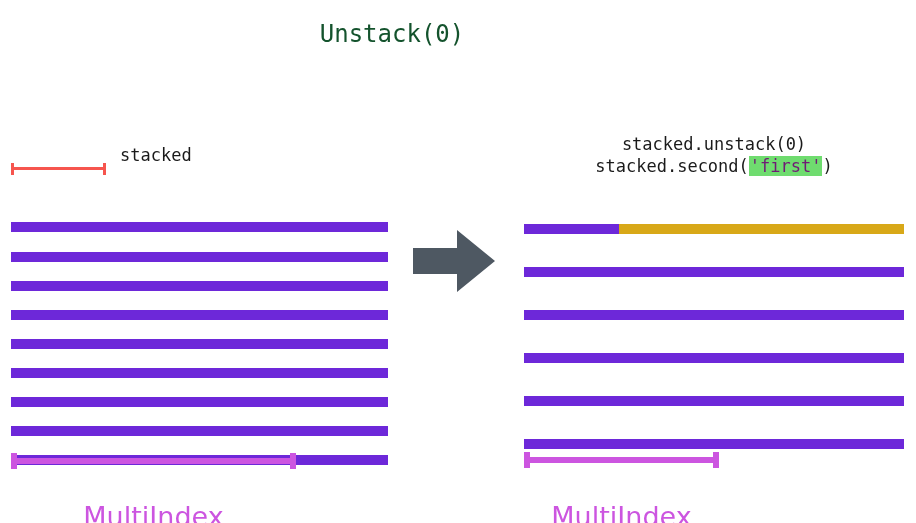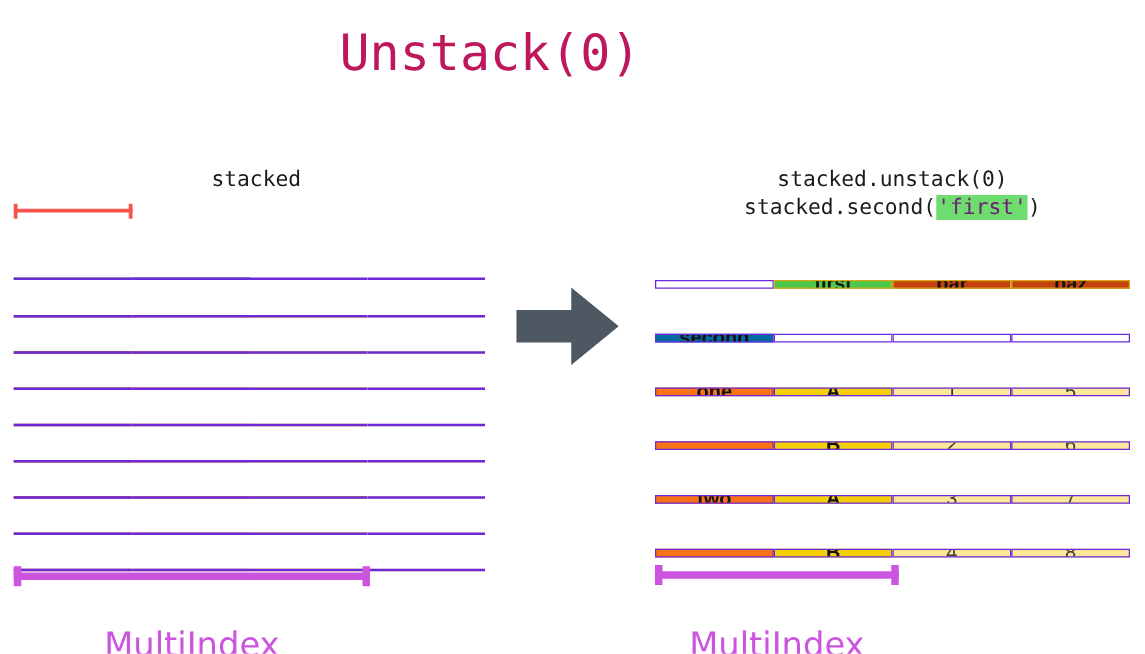--- a/index.html
+++ b/index.html
@@ -24,8 +24,8 @@
     width: 784px;
     text-align: center;
     font-family: "DejaVu Sans Mono", "Liberation Mono", monospace;
-    font-size: 40px;
-    color: #be185d;
+    font-size: 24px;
+    color: #14532d;
     letter-spacing: 0px;
   }
 

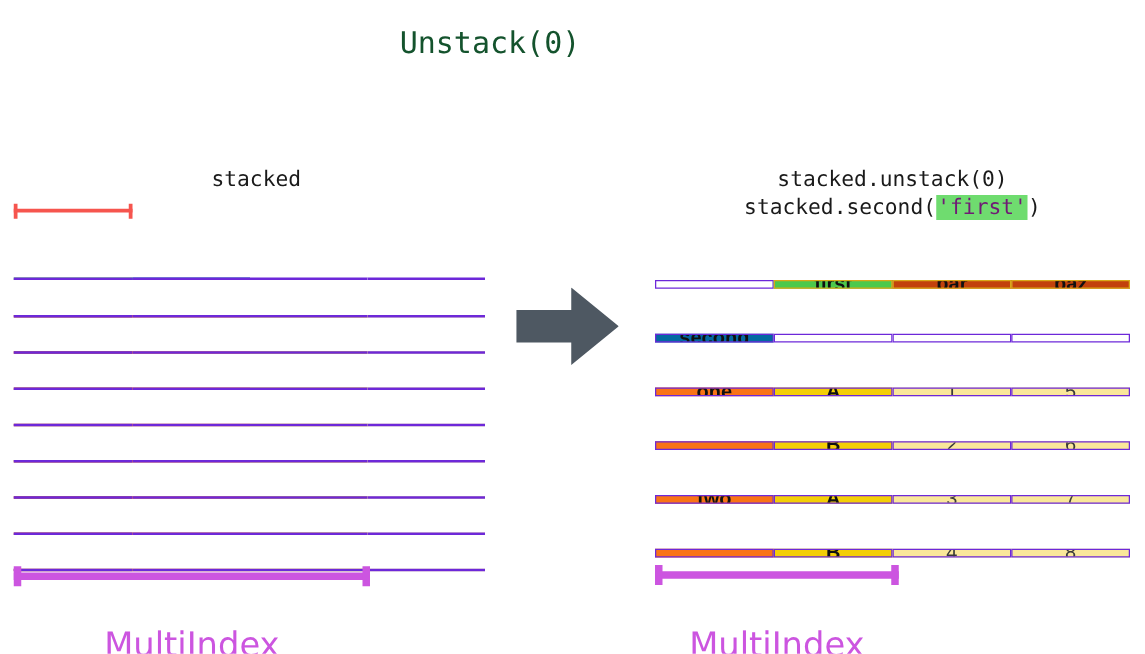--- a/index.html
+++ b/index.html
@@ -33,9 +33,8 @@
   .caption-stacked {
     position: absolute;
     left: 120px;
-    top: 134px;
+    top: 145px;
     width: 170px;
-    text-align: center;
     font-family: "DejaVu Sans Mono", "Liberation Mono", monospace;
     font-size: 17px;
     color: #1a1a1a;

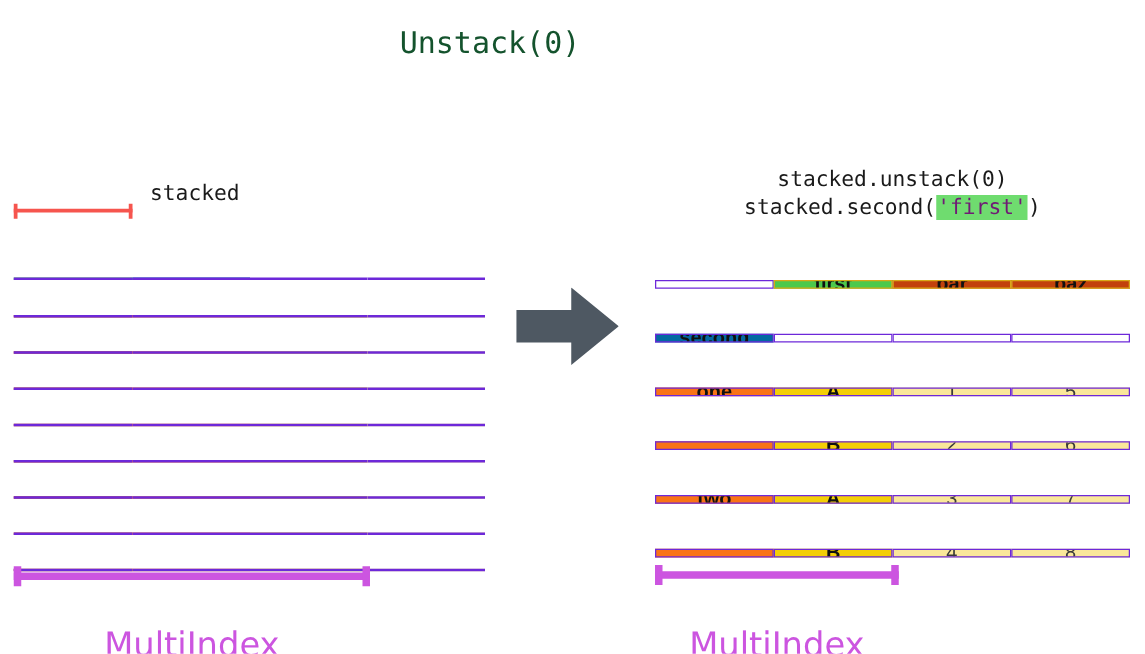--- a/index.html
+++ b/index.html
@@ -69,7 +69,7 @@
   }
   .cell {
     box-sizing: border-box;
-    border: 1px solid #6d28d9;
+    border: 5px solid #6d28d9;
     display: flex;
     align-items: center;
     justify-content: center;

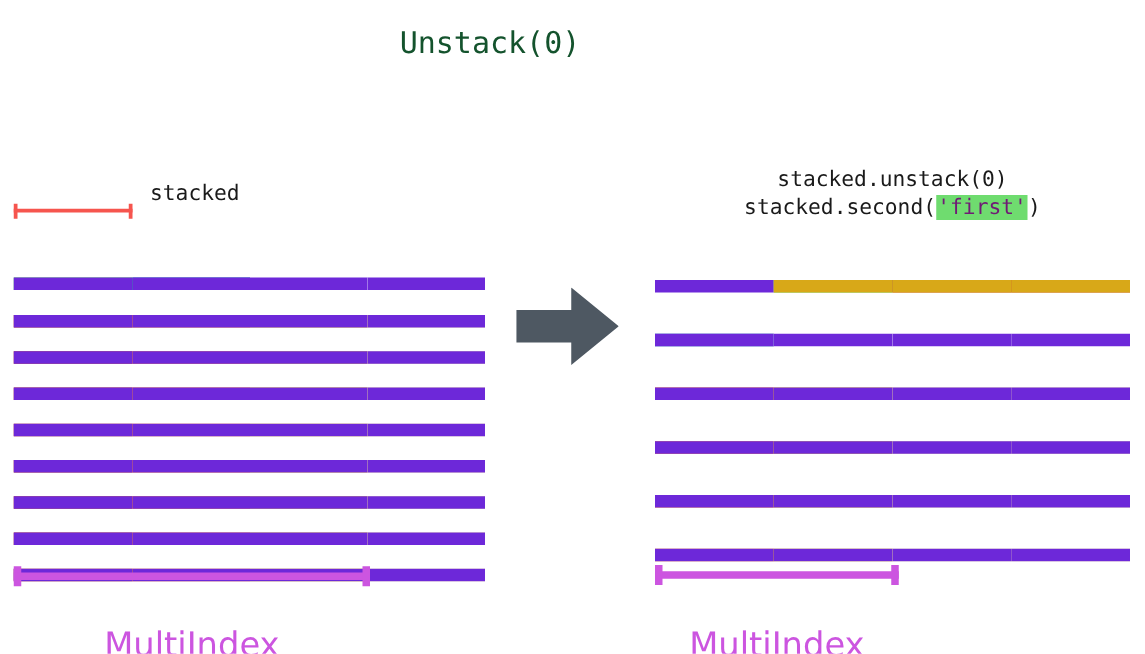--- a/index.html
+++ b/index.html
@@ -83,7 +83,7 @@
   .c-white  { background: #ffffff; }
   .c-green  { background: #4CC94C; }
   .c-lgreen { background: #0369a1; }
-  .c-blue   { background: #c2410c; }
+  .c-blue   { background: #eab308; }
   .c-lblue  { background: #f97316; }
   .c-gold   { background: #F4CE06; }
   .c-lgold  { background: #FAE79A; font-weight: normal; color: #3a3a3a; font-size: 16px; }

